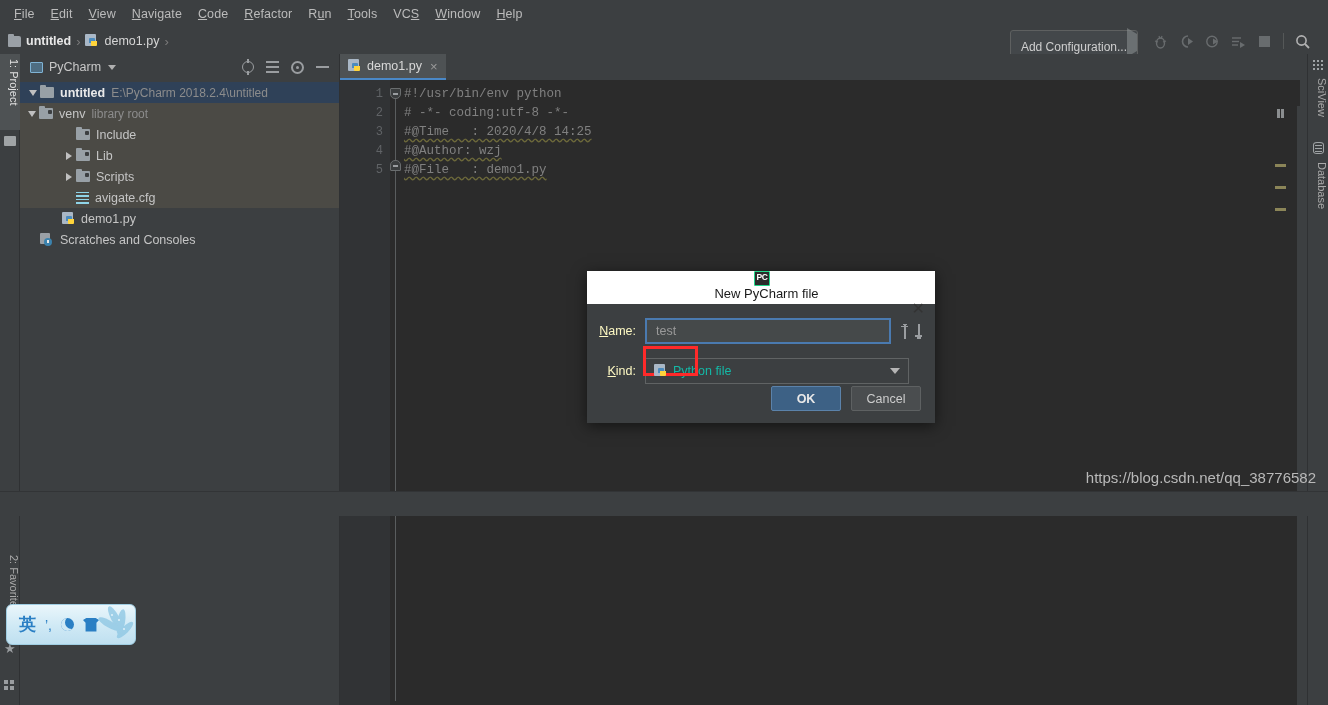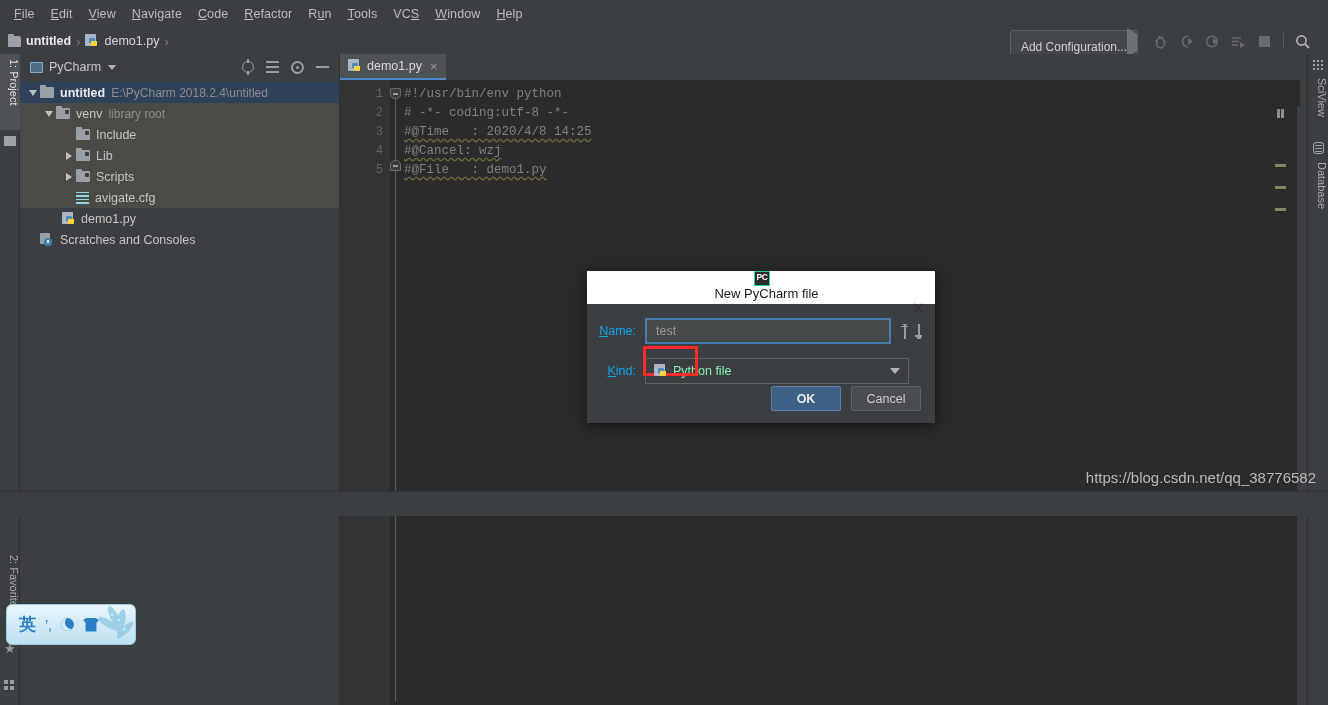--- a/index.html
+++ b/index.html
@@ -337,7 +337,7 @@
         <span class="tdim">E:\PyCharm 2018.2.4\untitled</span>
       </div>
 
-      <div class="trow inbox" style="padding-left:22px">
+      <div class="trow inbox" style="padding-left:5px">
         <span class="tw">
             <span class="arr-dn"></span>
           </span>

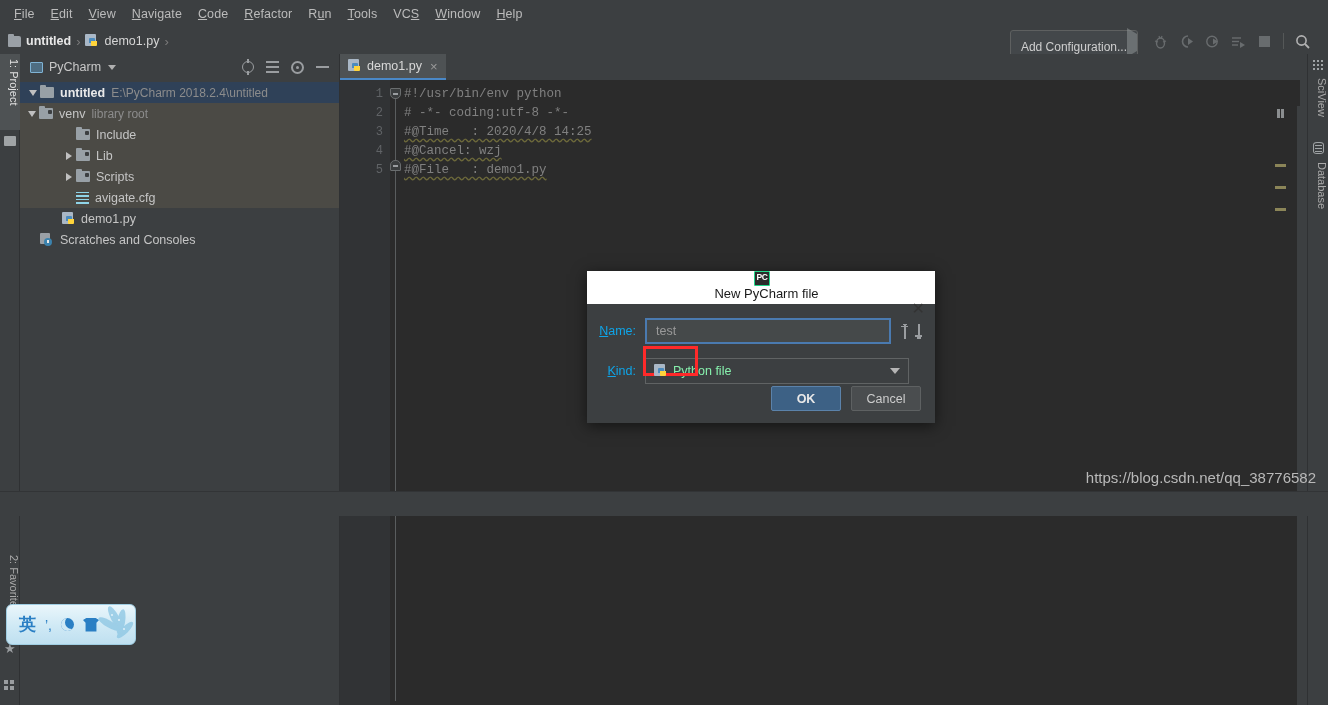--- a/index.html
+++ b/index.html
@@ -436,7 +436,7 @@
         <div class="cline">#!/usr/bin/env python</div>
         <div class="cline"># -*- coding:utf-8 -*-</div>
         <div class="cline warn">#@Time   : 2020/4/8 14:25</div>
-        <div class="cline warn">#@Cancel: wzj</div>
+        <div class="cline warn">#@Author: wzj</div>
         <div class="cline warn">#@File   : demo1.py</div>
       </div>
 

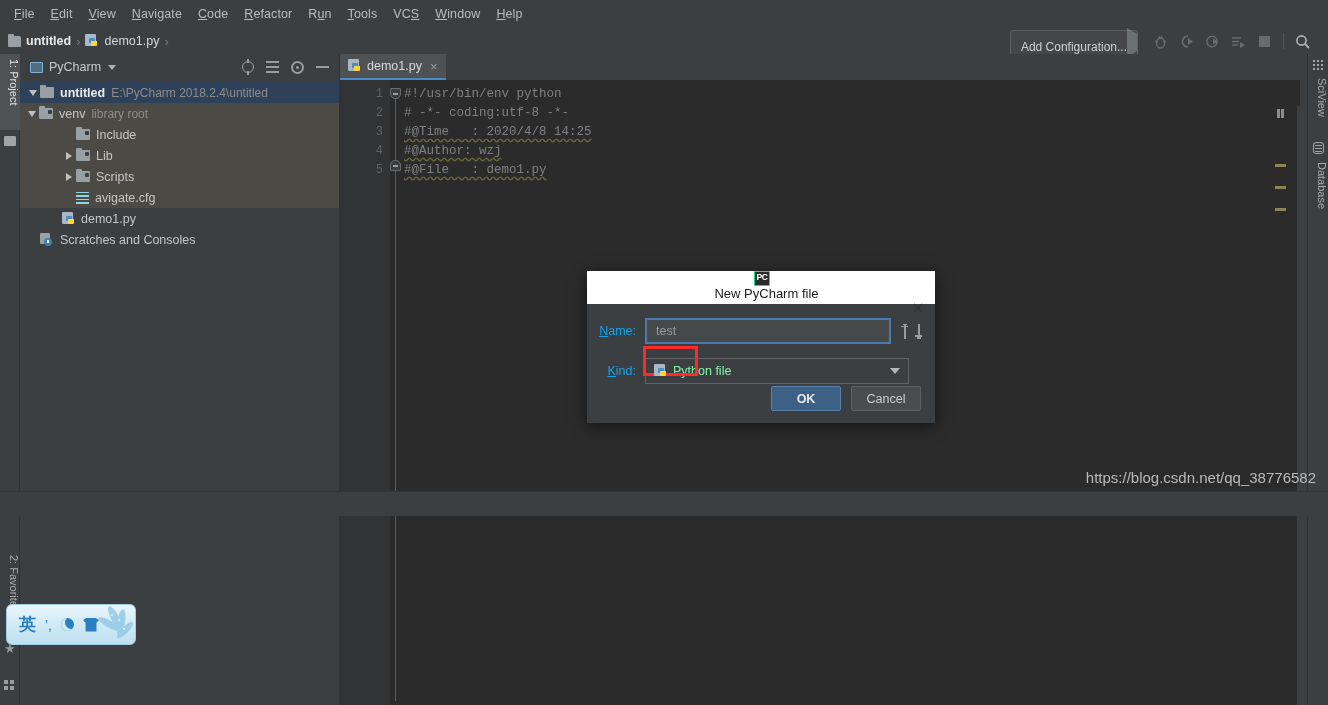--- a/index.html
+++ b/index.html
@@ -185,7 +185,7 @@
   .dlg-x { margin-left: auto; font-size: 16px; color: #333; line-height: 1; padding: 0 2px; }
   .dlg-body { position: relative; height: 119px; }
   .frow { display: flex; align-items: center; }
-  .flabel { width: 58px; text-align: right; font-size: 12.5px; color: #0ea5e9; padding-right: 9px; }
+  .flabel { width: 58px; text-align: right; font-size: 12.5px; color: #fef9c3; padding-right: 9px; }
   .flabel u { text-decoration: underline; }
   .fname-input {
     width: 246px; height: 26px; background: #45494a; border: 2px solid #4a7ab0;

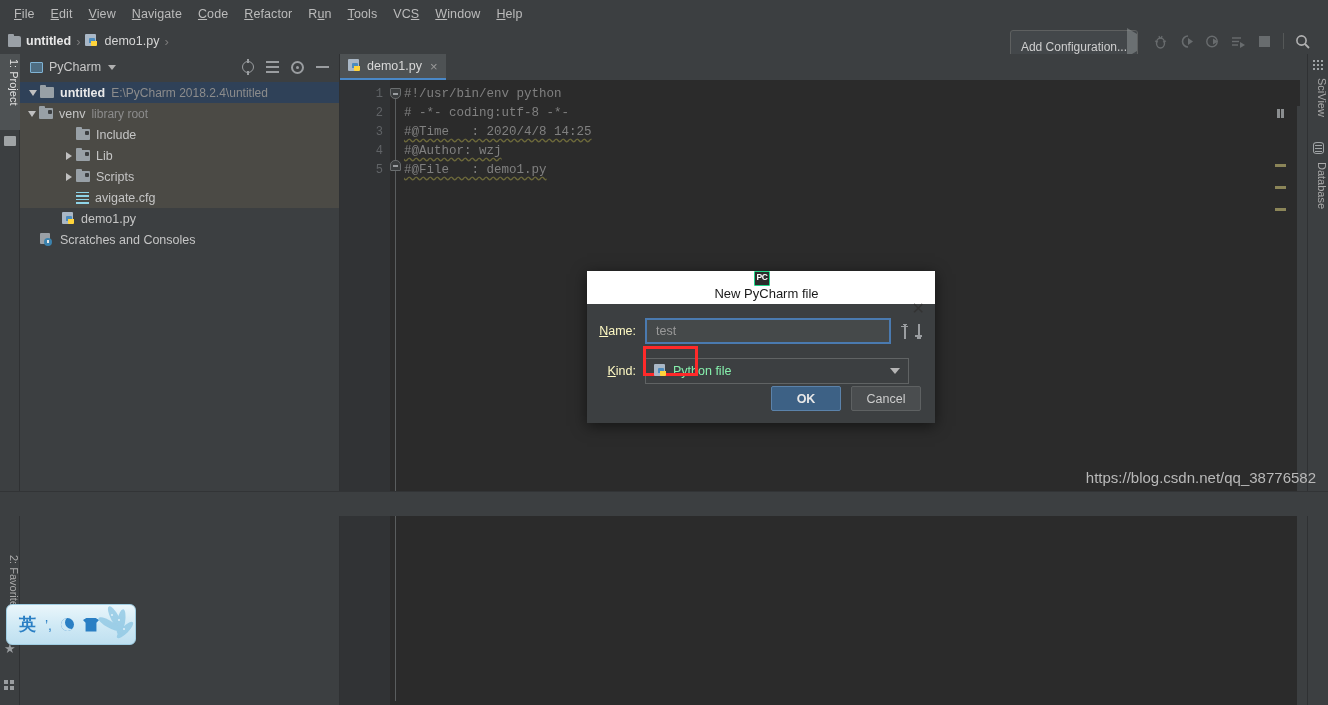--- a/index.html
+++ b/index.html
@@ -201,7 +201,7 @@
   .ar.dn .h2 { position: absolute; left: 2.5px; bottom: 0px; width: 4px; height: 1.6px; background: #9a9da0; }
   .kind-sel {
     width: 264px; height: 26px; background: #3c3f41; border: 1px solid #606364;
-    display: flex; align-items: center; padding: 0 8px 0 8px; font-size: 12.5px; color: #86efac;
+    display: flex; align-items: center; padding: 0 8px 0 8px; font-size: 12.5px; color: #14b8a6;
   }
   .kind-arrow { margin-left: auto; width:0;height:0;border-left:5px solid transparent;border-right:5px solid transparent;border-top:6px solid #b5b5b5; }
   .btnrow { position: absolute; right: 14px; bottom: 12px; display: flex; gap: 10px; }

